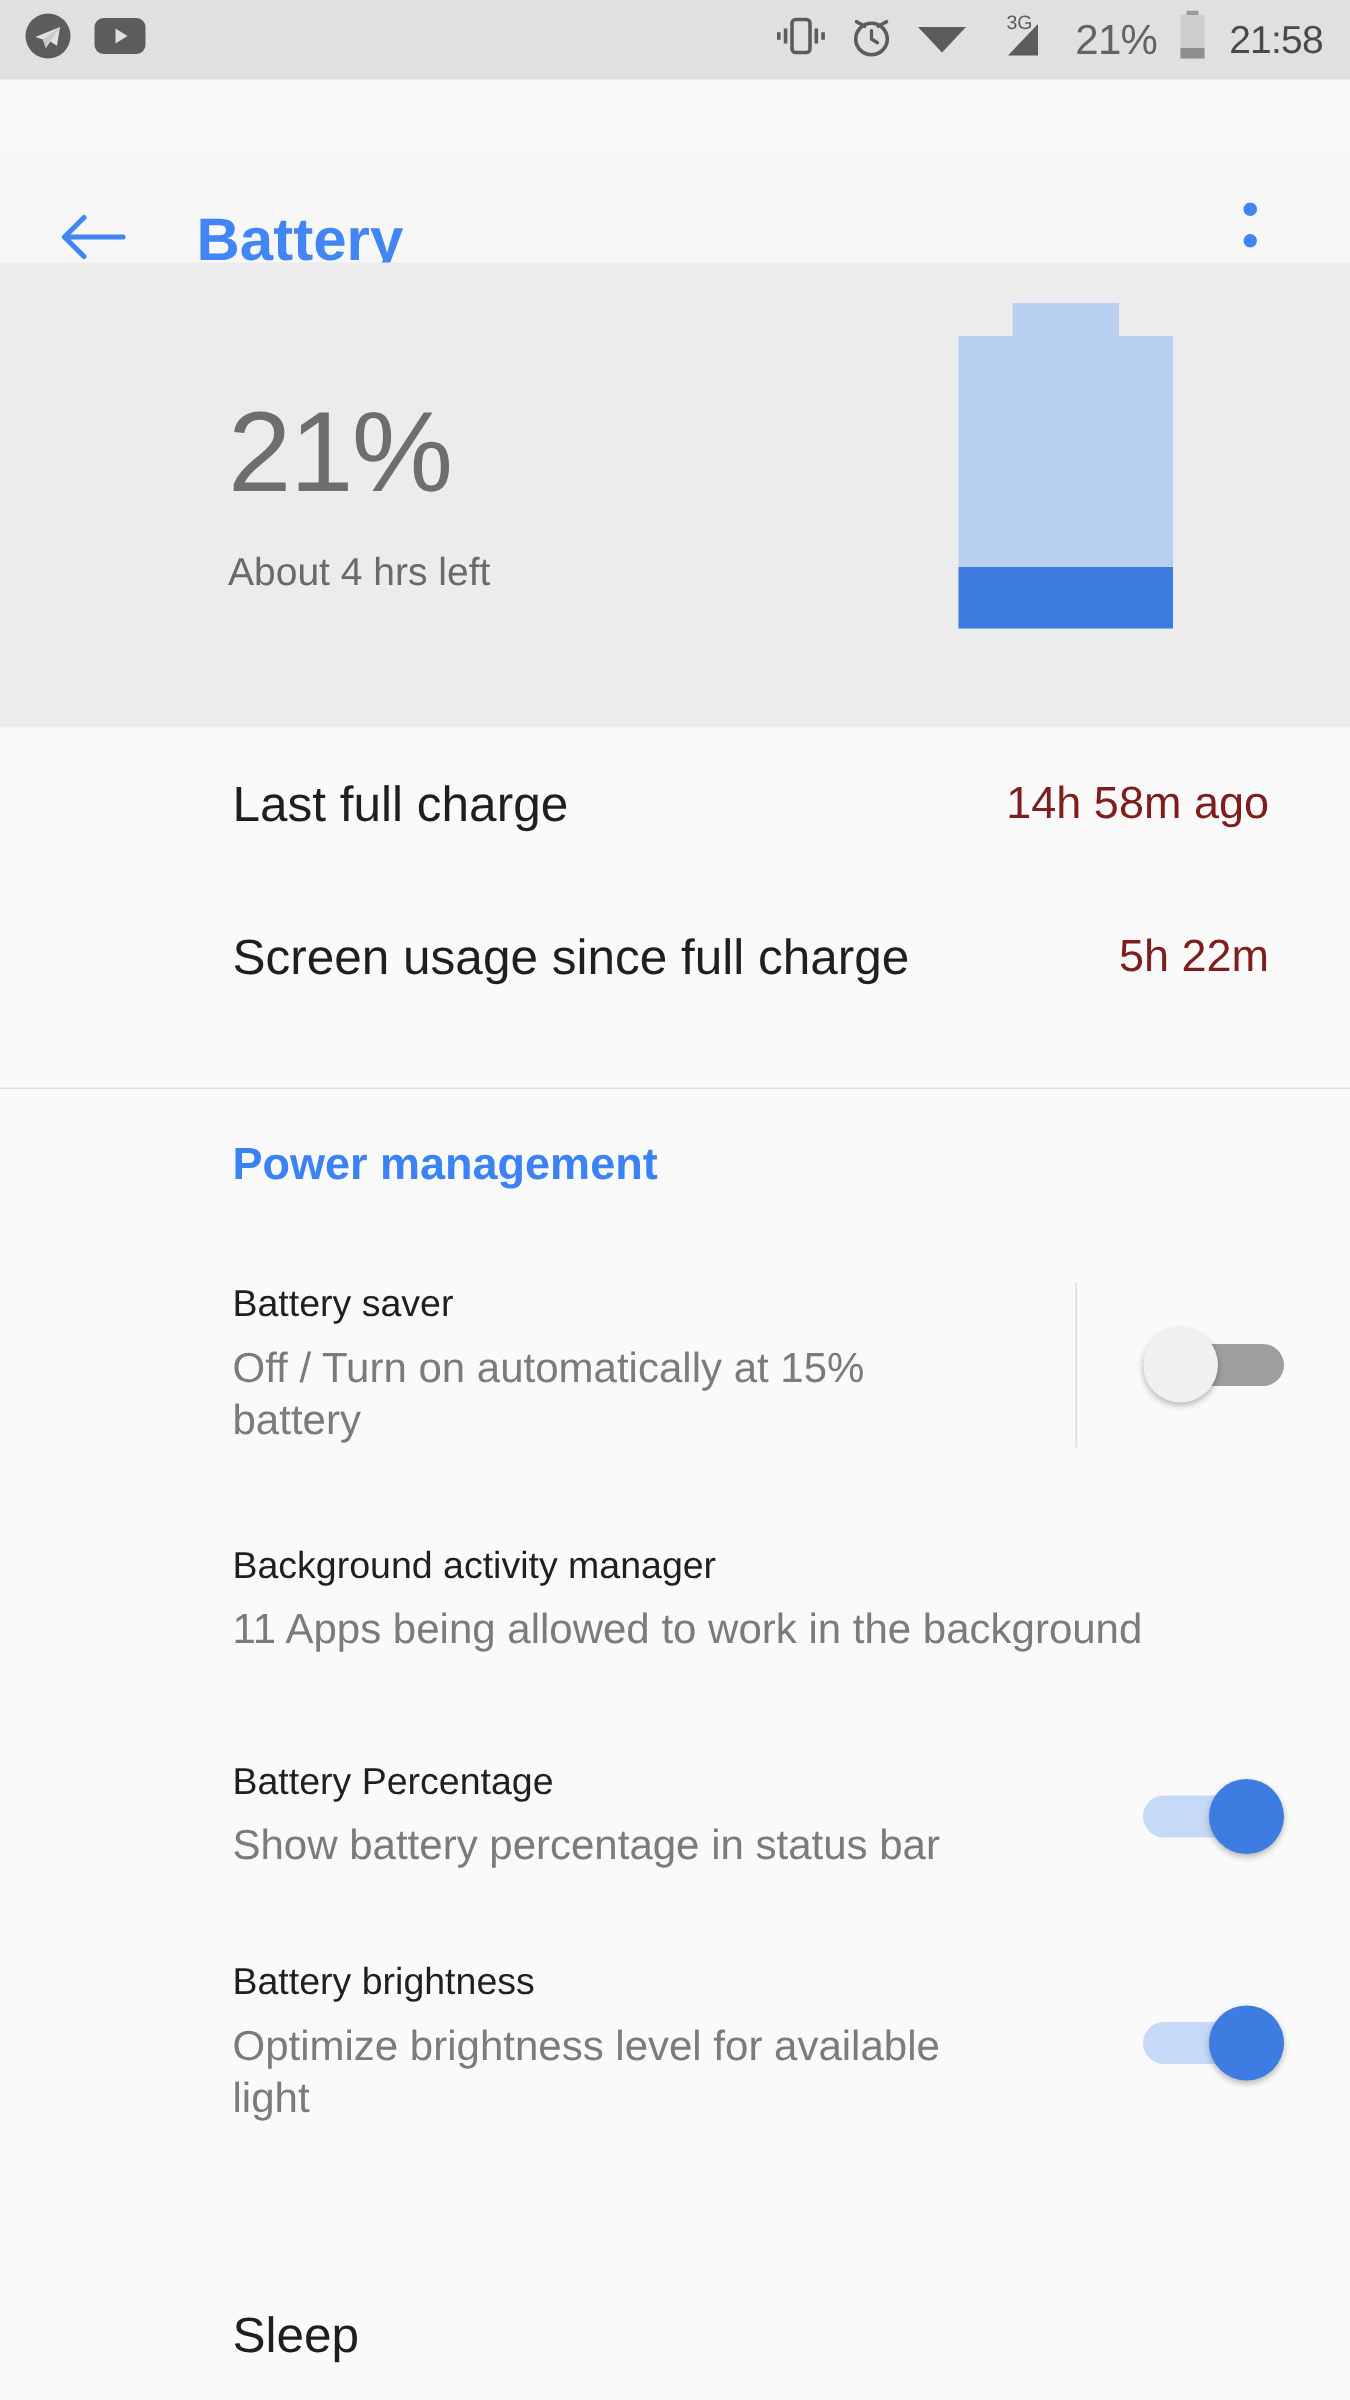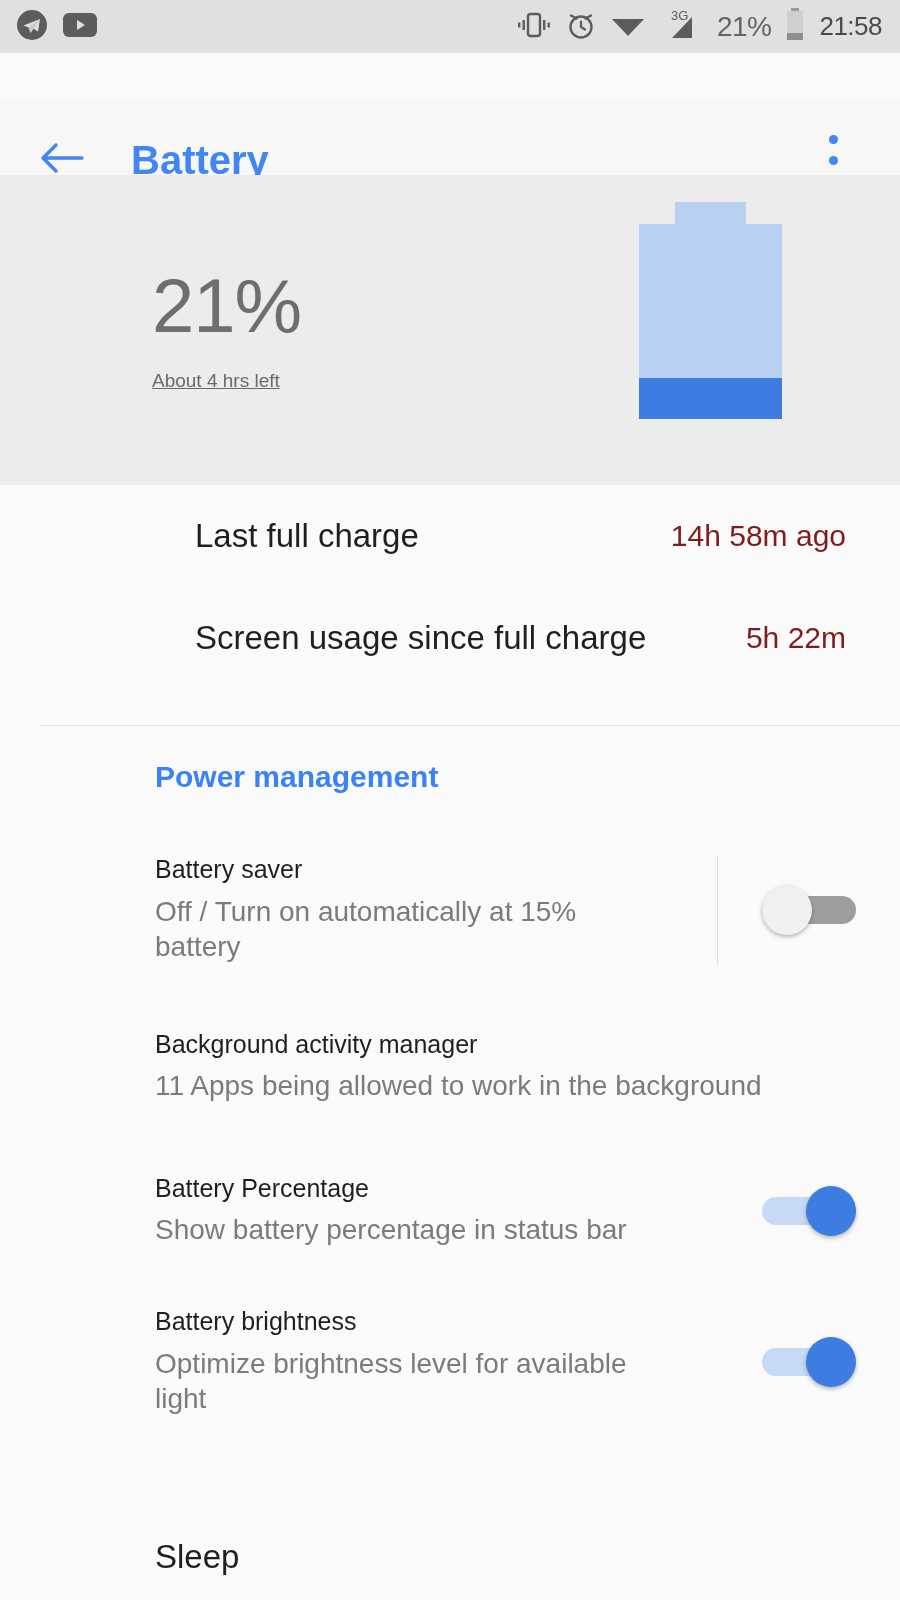--- a/index.html
+++ b/index.html
@@ -48,7 +48,7 @@
   }
   .summary-left{ margin-left:152px; }
   .big-pct{ font-size:76px; color:#6e6e6e; font-weight:400; letter-spacing:-1px; line-height:1; }
-  .time-left{ font-size:19px; color:#6a6a6a; margin-top:26px;text-decoration:underline; }
+  .time-left{ font-size:26px; color:#6a6a6a; margin-top:26px; }
   .batt-graphic{ position:absolute; left:639px; top:27px; width:143px; height:217px; }
   .batt-nub{ position:absolute; left:36px; top:0; width:71px; height:22px; background:#b9d0f2; }
   .batt-body{ position:absolute; left:0; top:22px; width:143px; height:195px; background:#b9d0f2; }

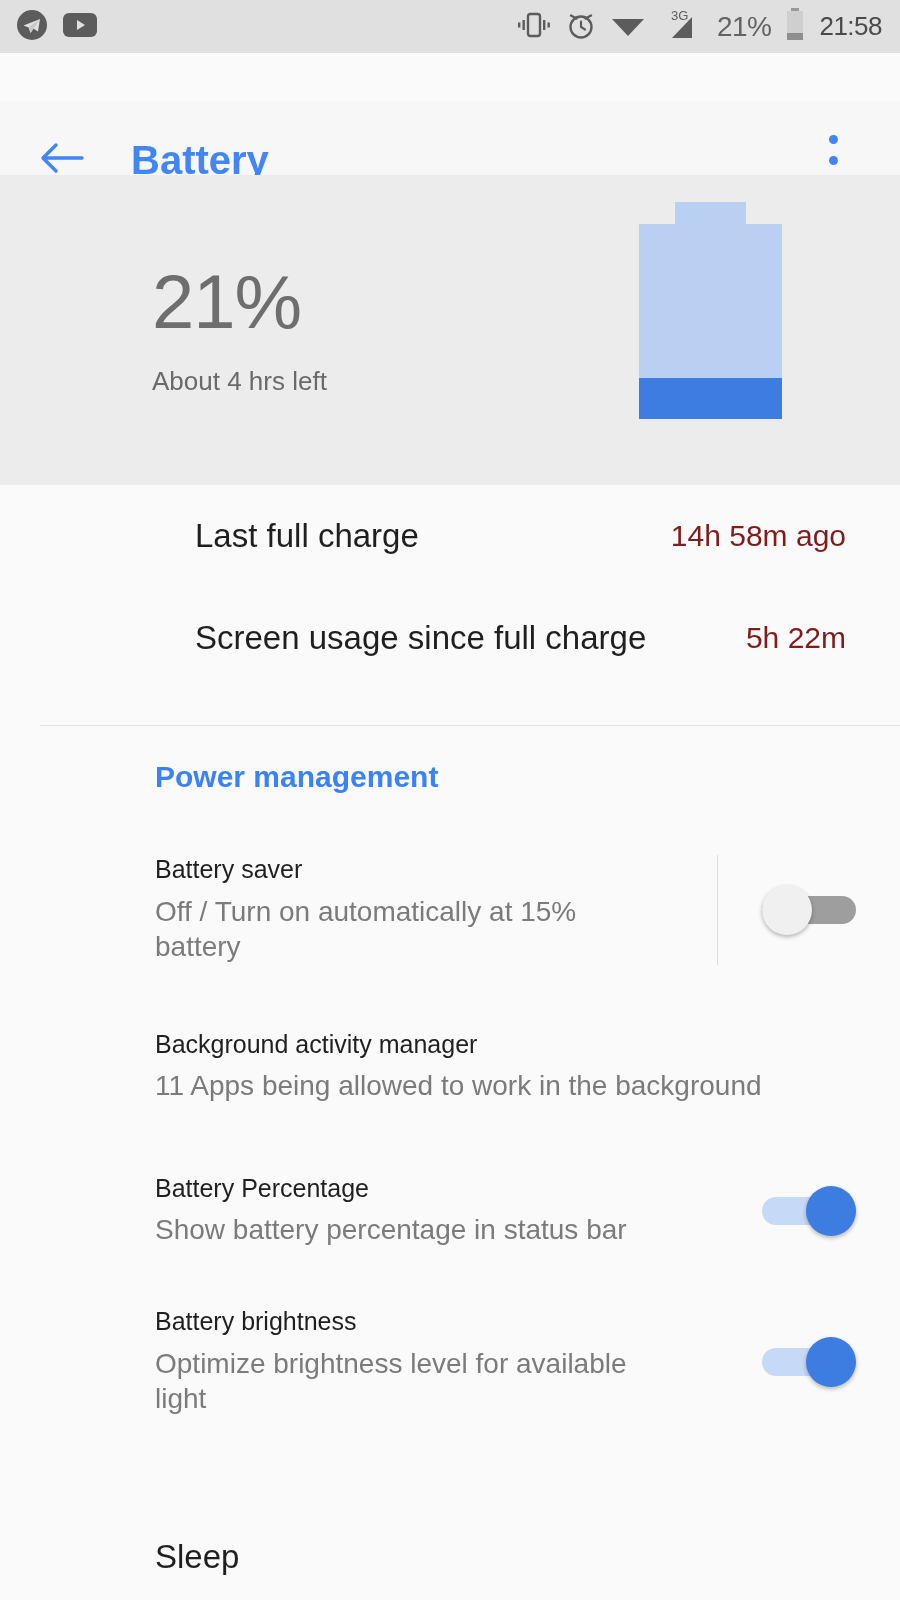--- a/index.html
+++ b/index.html
@@ -55,7 +55,7 @@
   .batt-fill{ position:absolute; left:0; bottom:0; width:143px; height:41px; background:#3d7ce0; }
 
   
-  .info-section{ position:absolute; top:485px; left:0; width:900px;padding-left:40px; }
+  .info-section{ position:absolute; top:485px; left:0; width:900px; }
   .info-row{
     height:102px; display:flex; align-items:center;
     padding:0 54px 0 155px;

